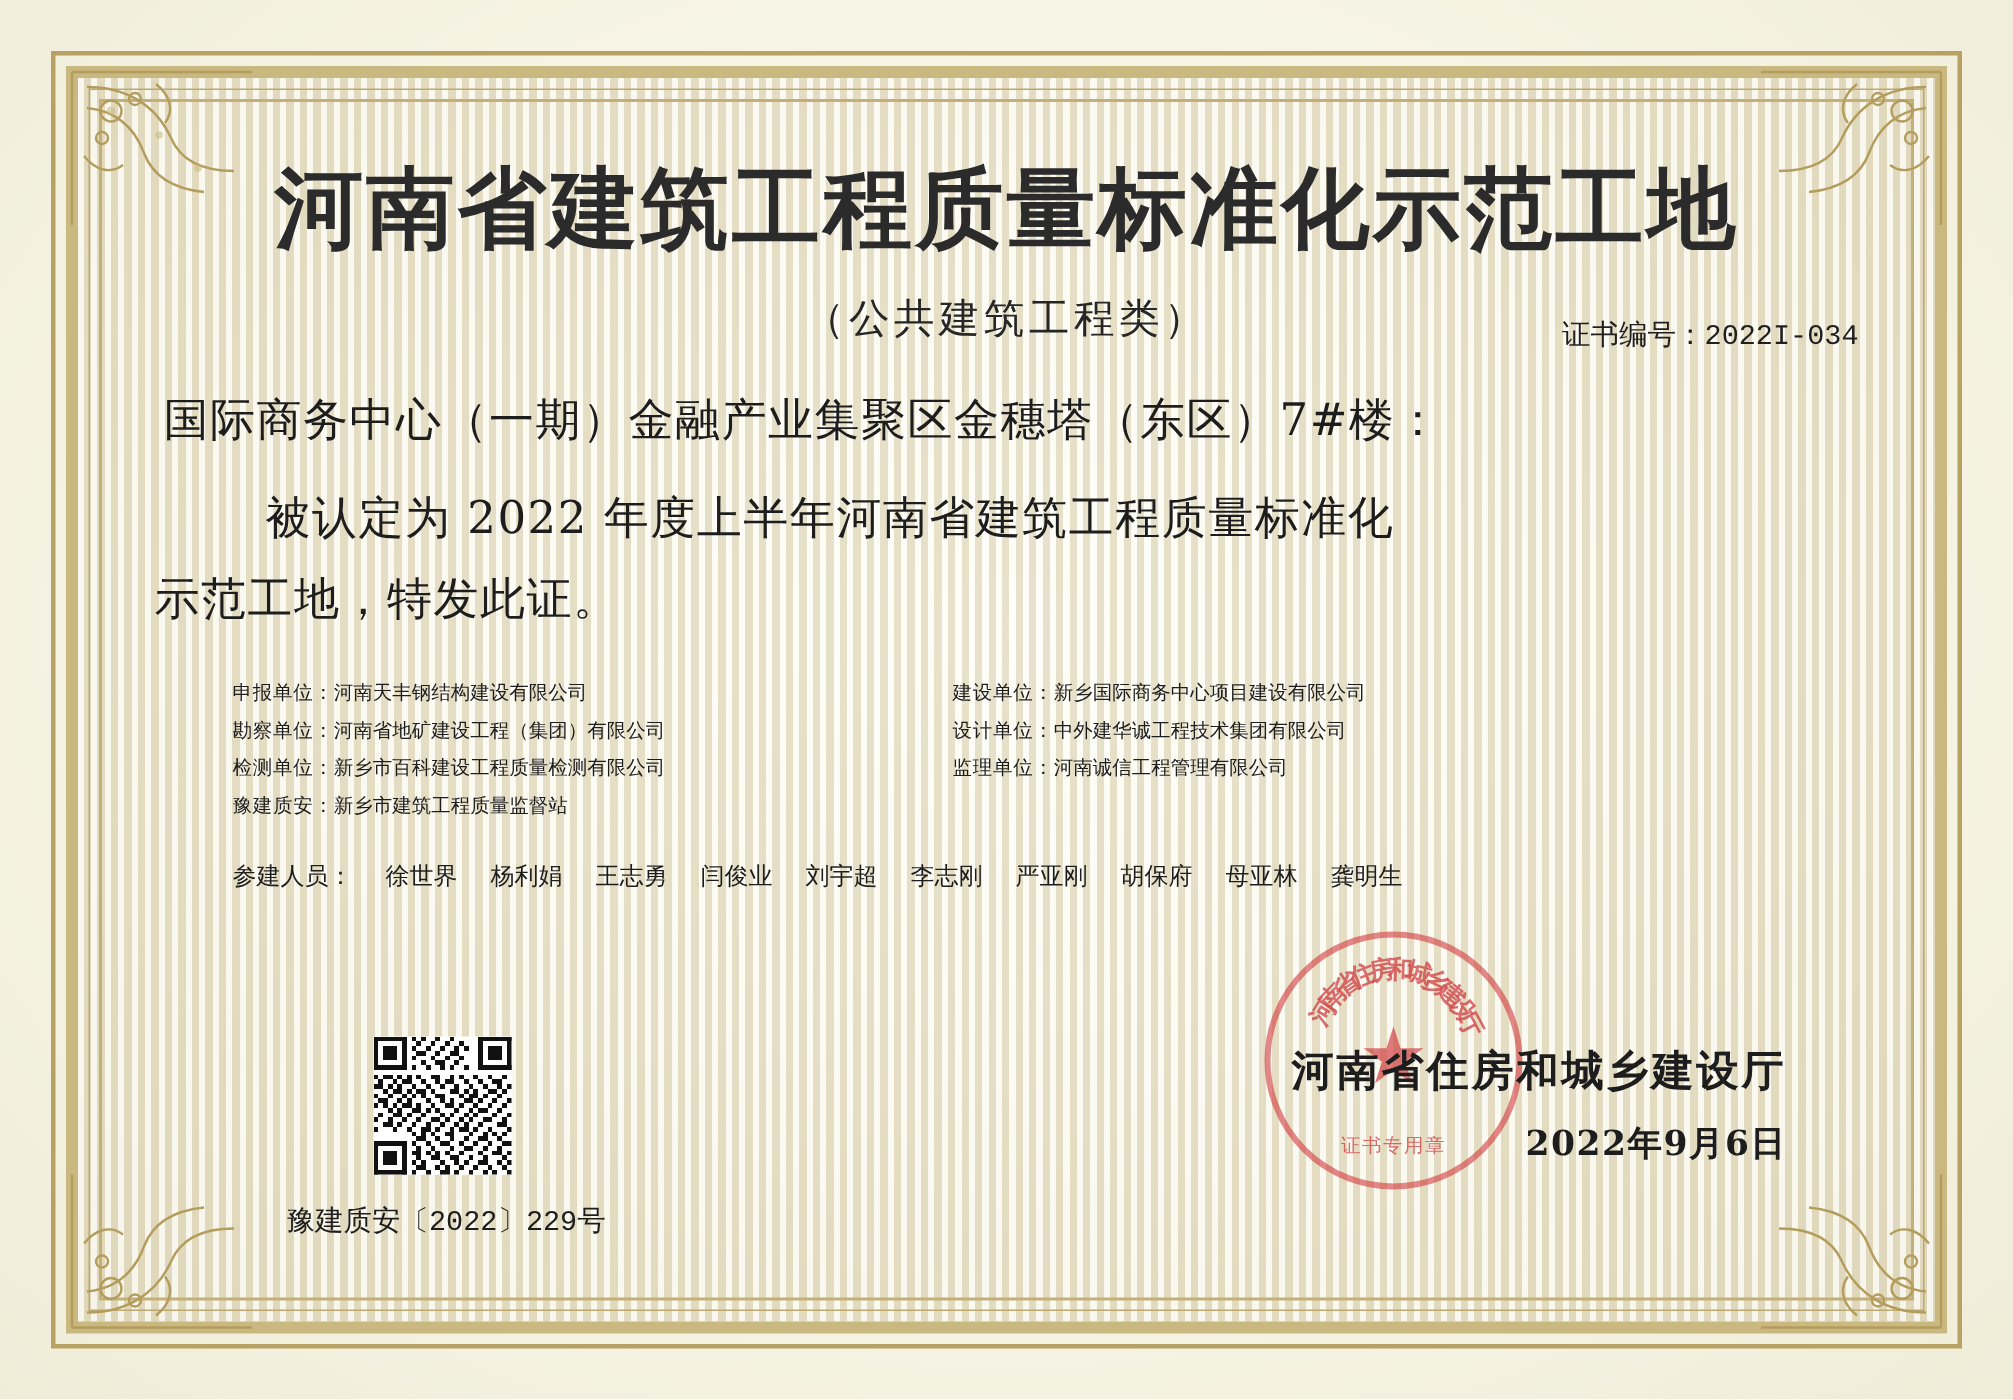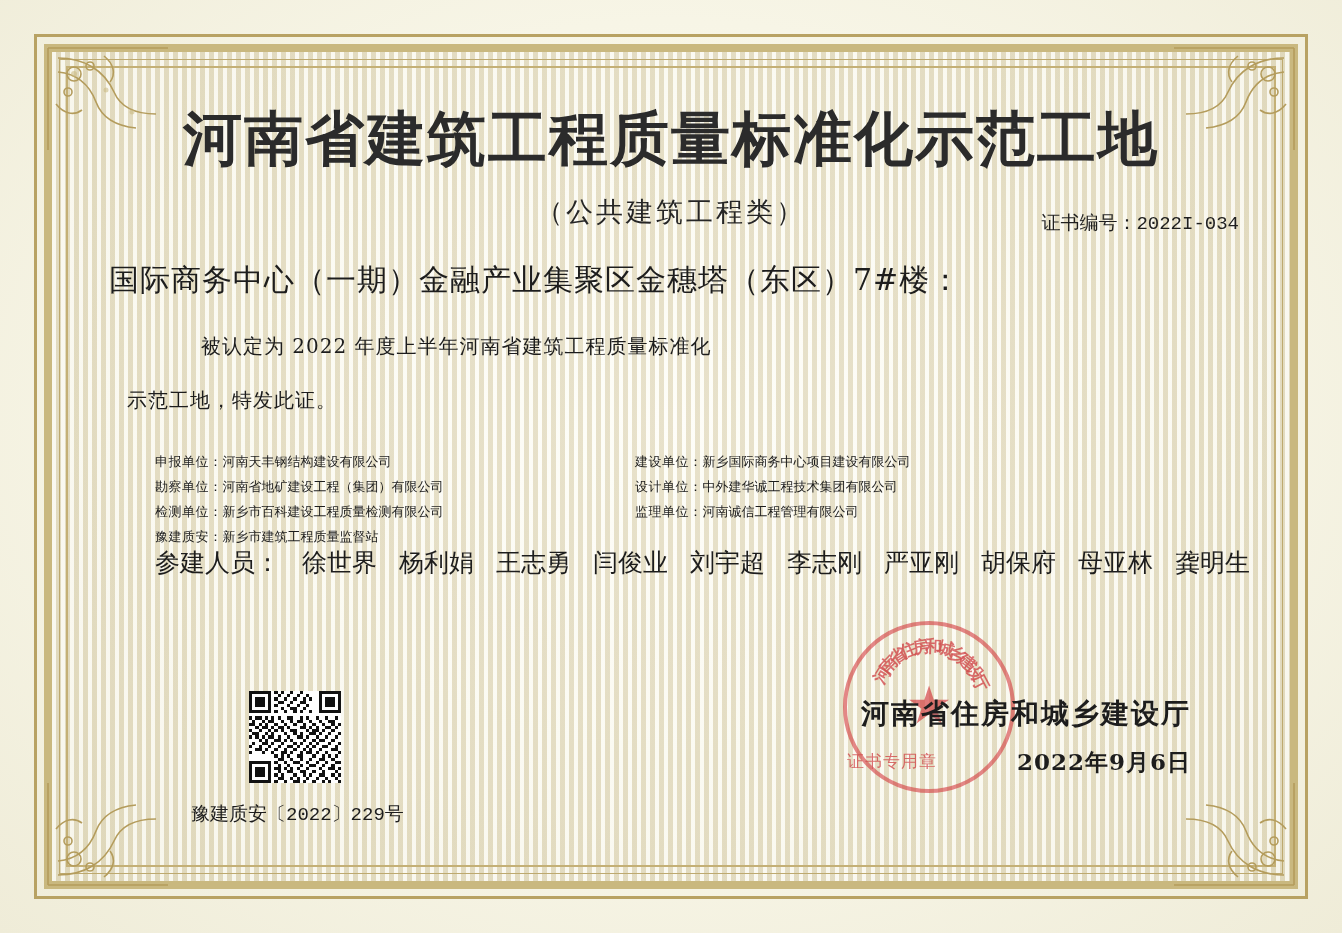--- a/index.html
+++ b/index.html
@@ -128,13 +128,12 @@
 
   .body-text {
     margin-top: 18px;
-    font-size: 20px;
+    font-size: 30px;
     line-height: 54px;
     color: #1d1d1d;
     font-family: "DejaVu Serif", "Liberation Serif", serif;
     letter-spacing: 1px;
     padding-left: 8px;
-    margin-left: 24px;
   }
   .body-text .indent { display: inline-block; width: 74px; }
 

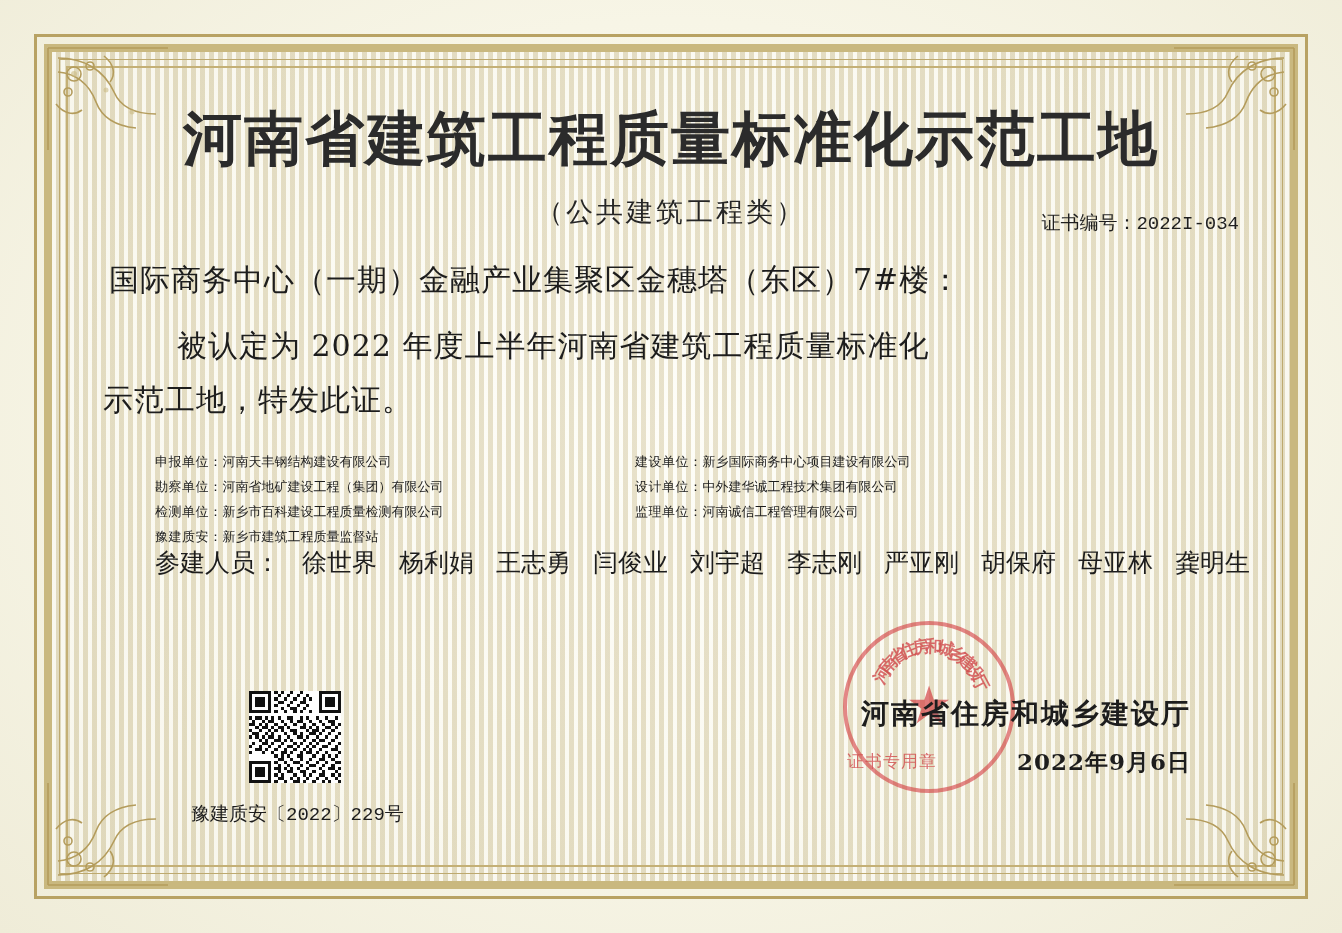--- a/index.html
+++ b/index.html
@@ -151,8 +151,9 @@
   .unit-label { letter-spacing: 0.5px; }
 
   .staff {
+    margin-top: 28px;
     padding-left: 60px;
-    font-size: 25px;
+    font-size: 16px;
     color: #1d1d1d;
     font-family: "DejaVu Sans", "Liberation Sans", sans-serif;
     white-space: nowrap;

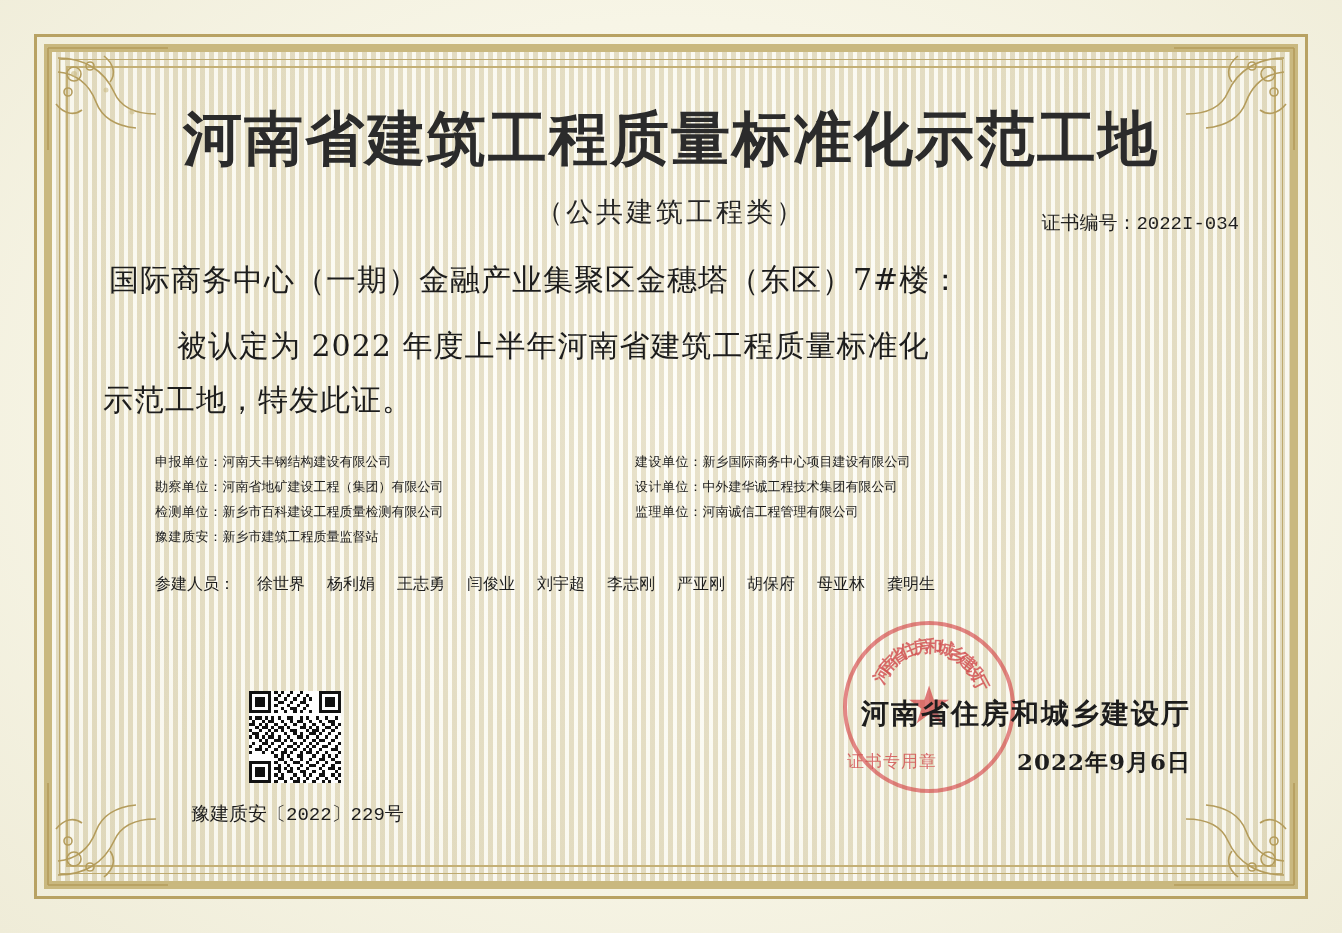--- a/index.html
+++ b/index.html
@@ -255,8 +255,8 @@
     bottom: 16px;
     left: 0;
     right: 0;
-    text-align: left;
-    font-size: 17px;
+    text-align: center;
+    font-size: 13px;
     color: rgba(205, 50, 55, 0.85);
     font-family: Liberation Mono, monospace;
     letter-spacing: 1px;

